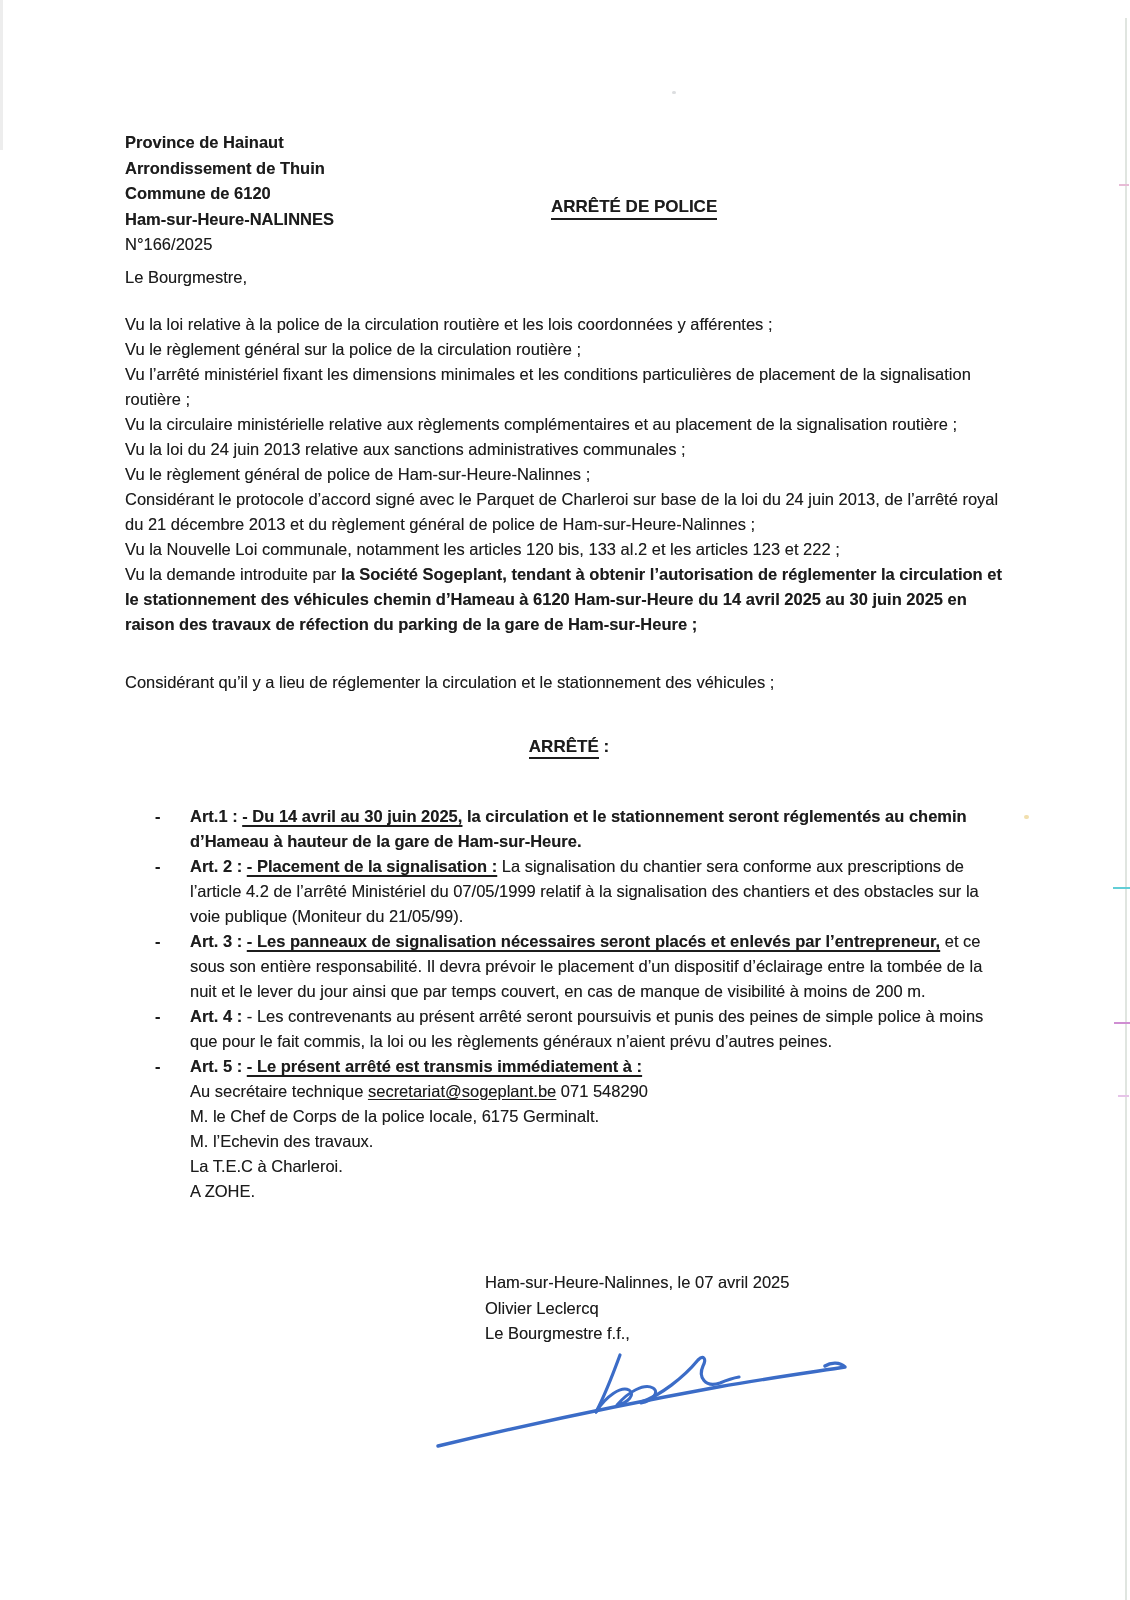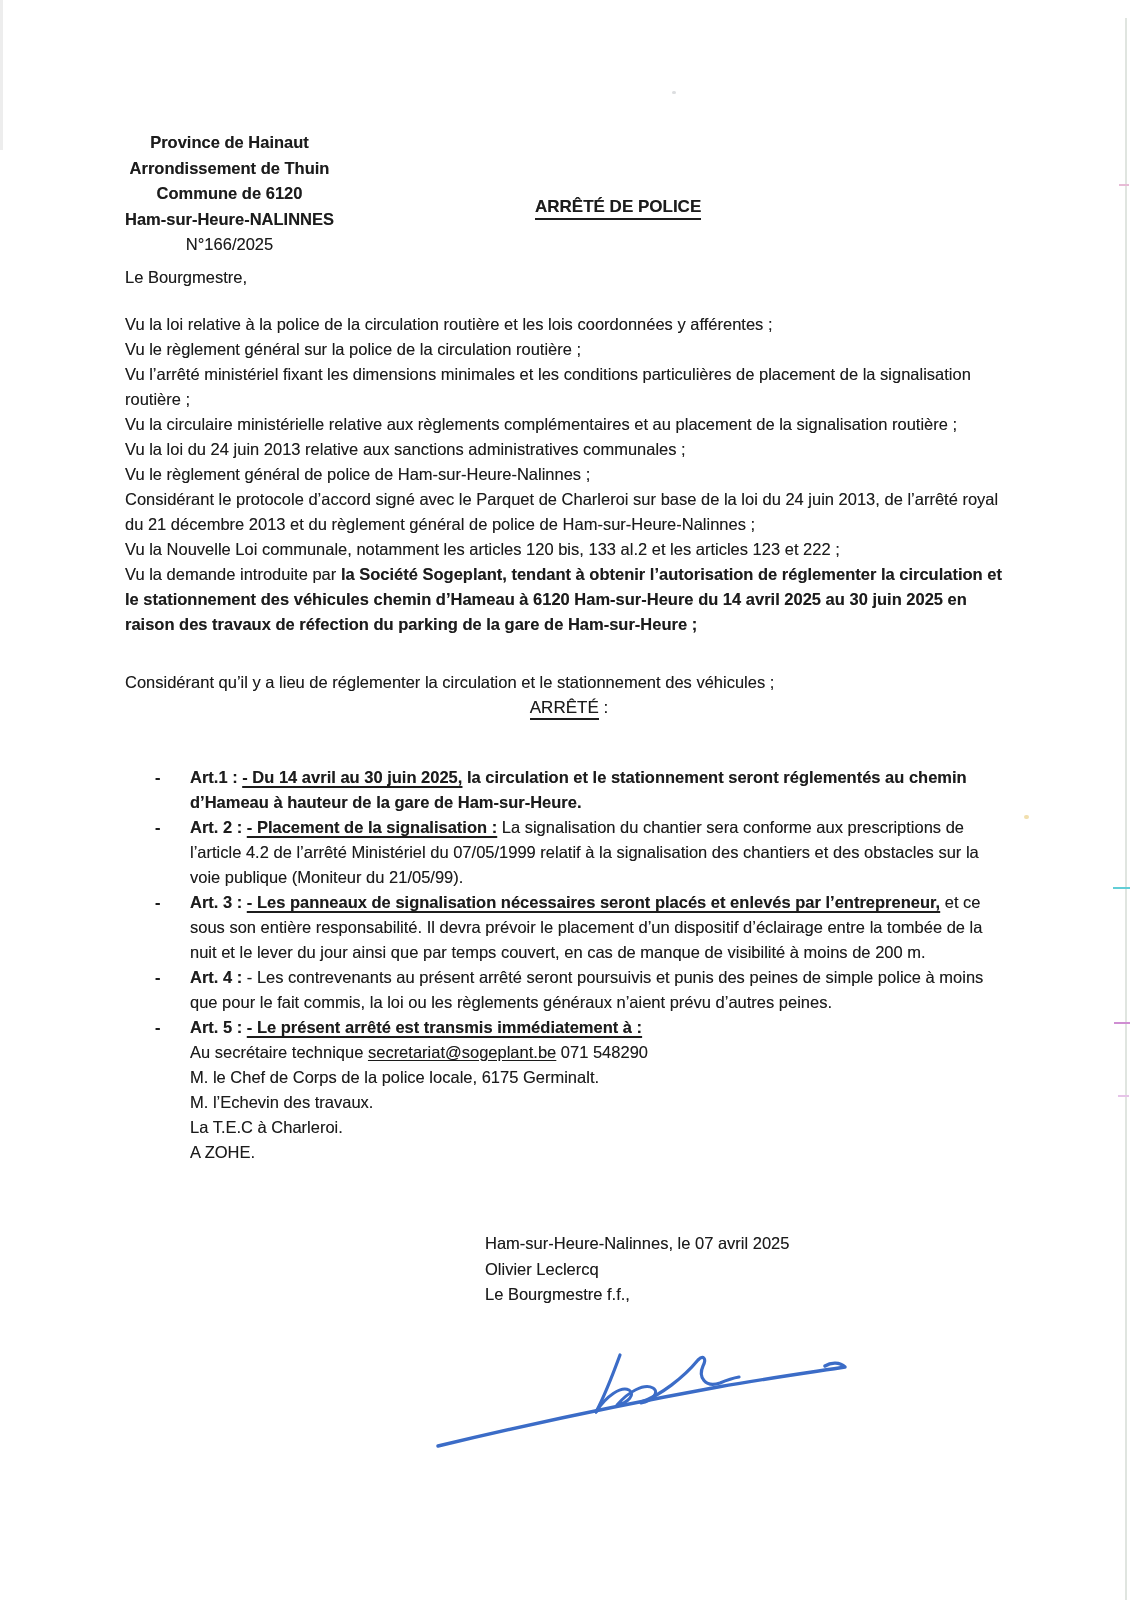--- a/index.html
+++ b/index.html
@@ -14,7 +14,7 @@
   }
   
   .hdr{position:absolute;left:125px;top:130px;line-height:25.5px;font-size:16.5px;}
-  .hdr .hline{font-weight:bold;white-space:nowrap;text-align:center;}
+  .hdr .hline{font-weight:bold;white-space:nowrap;}
   .hdr .hline.regular{font-weight:normal;}
   .doc-title{
     position:absolute;left:535px;top:197px;

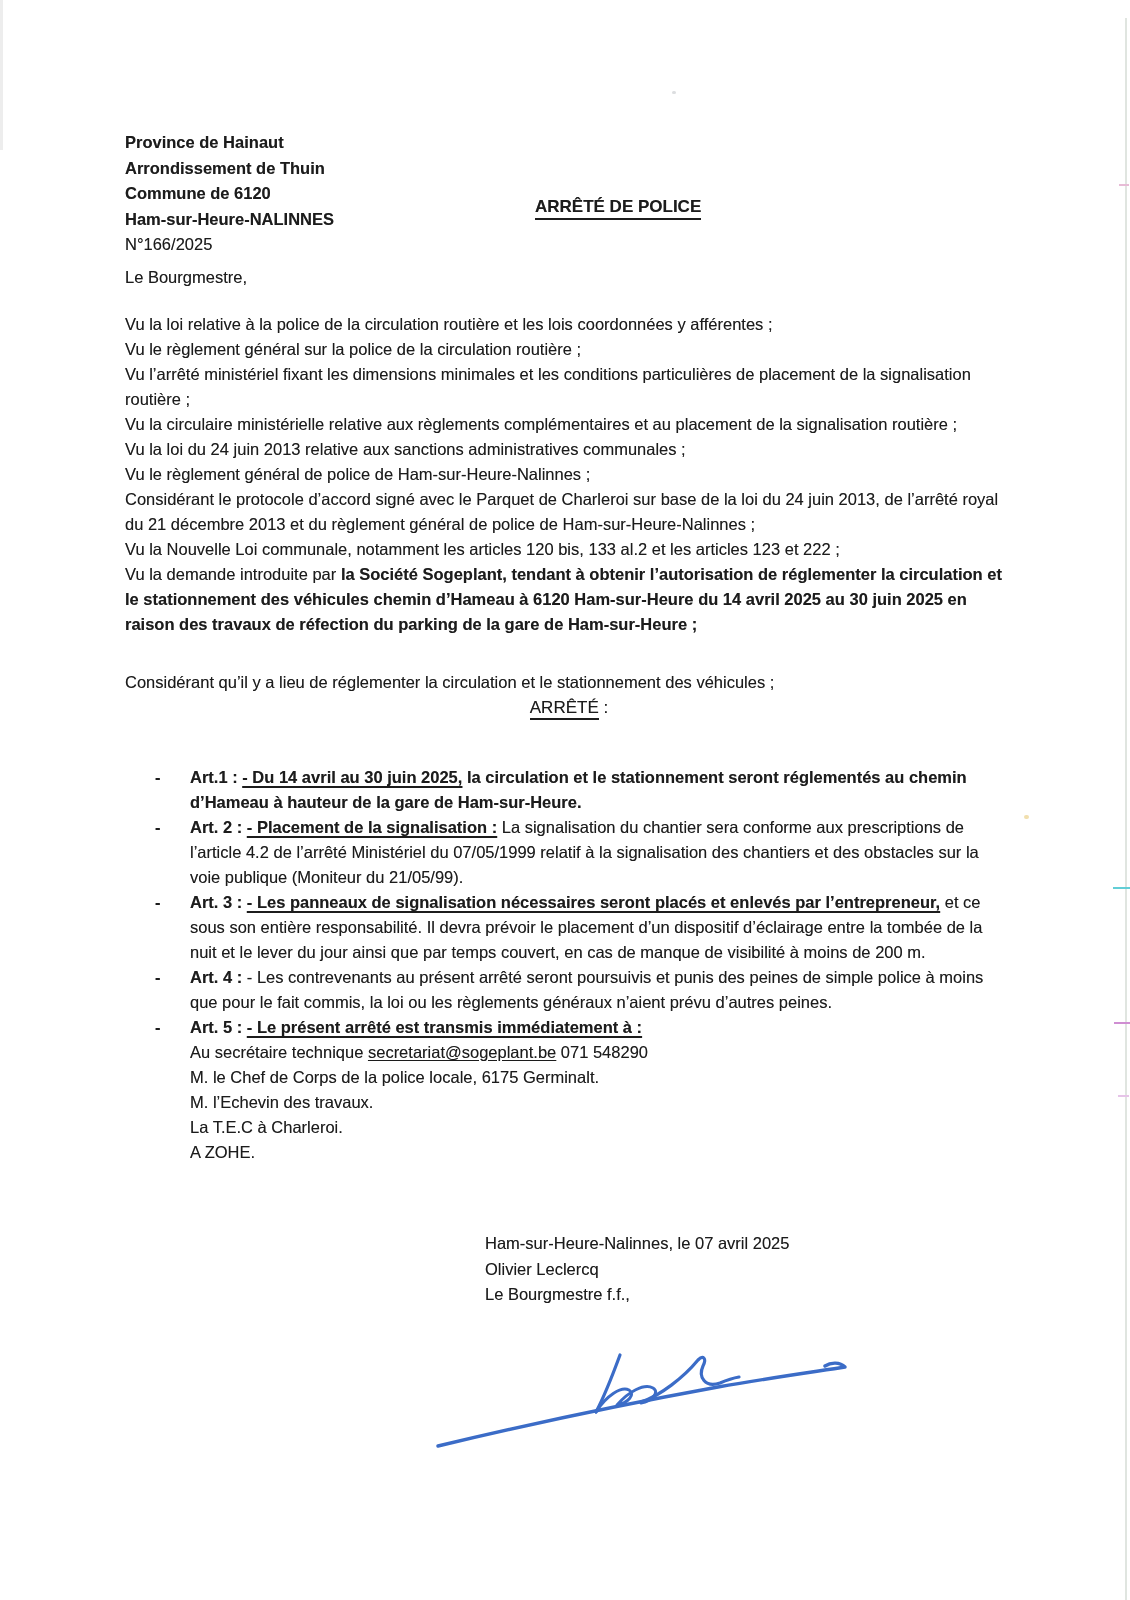--- a/index.html
+++ b/index.html
@@ -17,7 +17,7 @@
   .hdr .hline{font-weight:bold;white-space:nowrap;}
   .hdr .hline.regular{font-weight:normal;}
   .doc-title{
-    position:absolute;left:535px;top:197px;
+    position:absolute;left:551px;top:197px;
     font-size:17px;font-weight:bold;white-space:nowrap;
     border-bottom:2px solid #1c1c1c;padding-bottom:1px;
   }

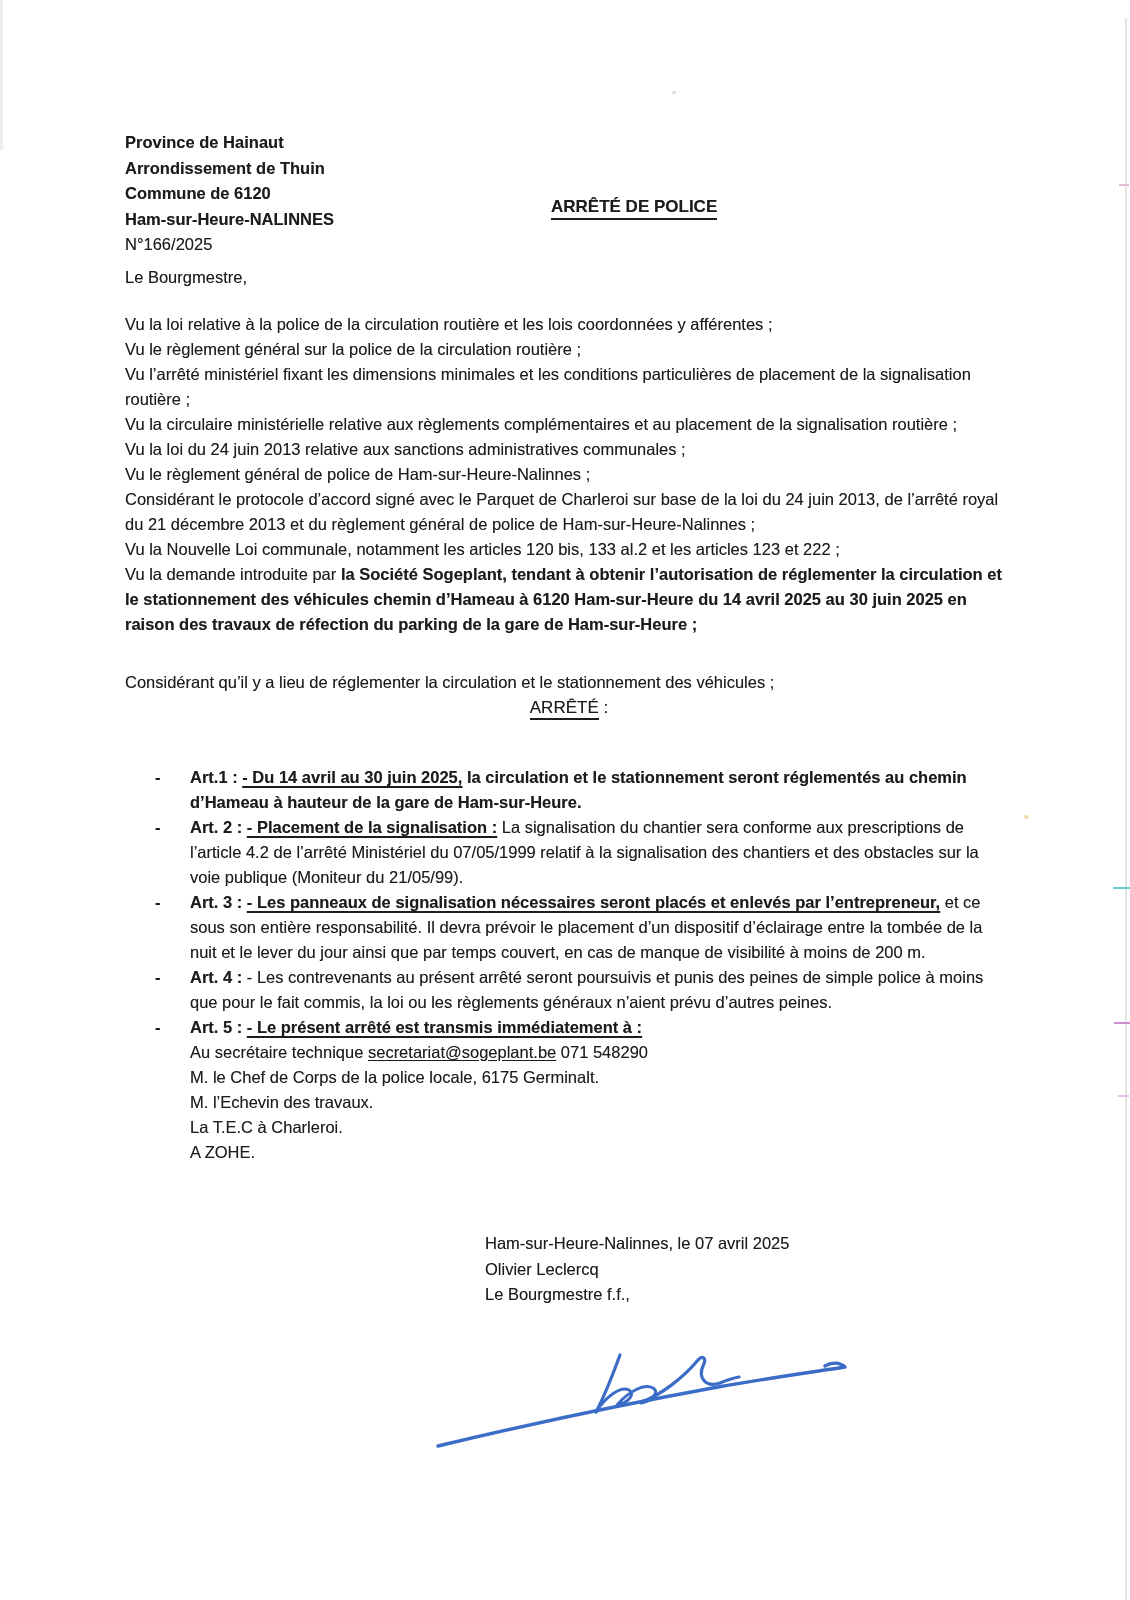--- a/index.html
+++ b/index.html
@@ -29,7 +29,7 @@
   }
   .para{margin:0;}
   .considerant{margin-top:33px;}
-  .decree-head{text-align:center;font-weight:normal;font-size:17px;}
+  .decree-head{margin-top:39px;text-align:center;font-weight:bold;font-size:17px;}
   .decree-head .u{border-bottom:2px solid #1c1c1c;padding-bottom:1px;}
   .articles{margin-top:45px;}
   .art-row{display:flex;}

